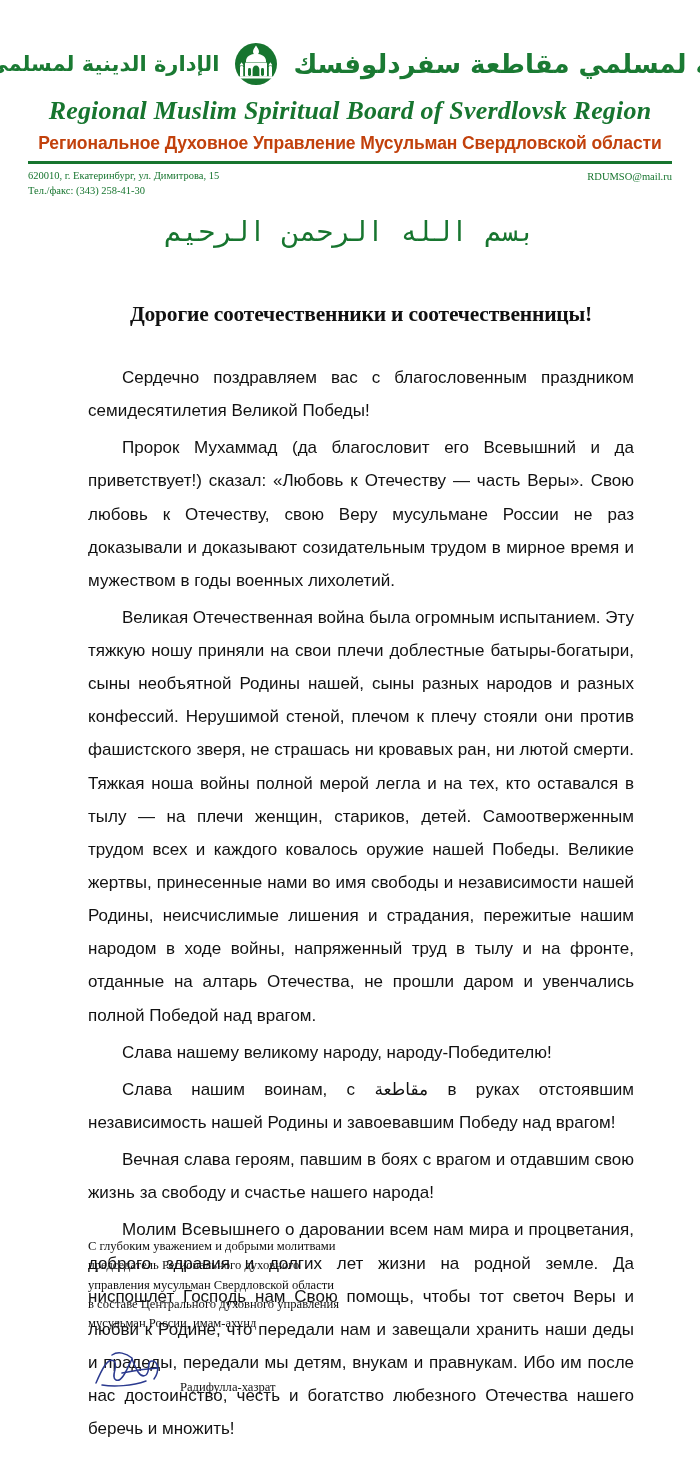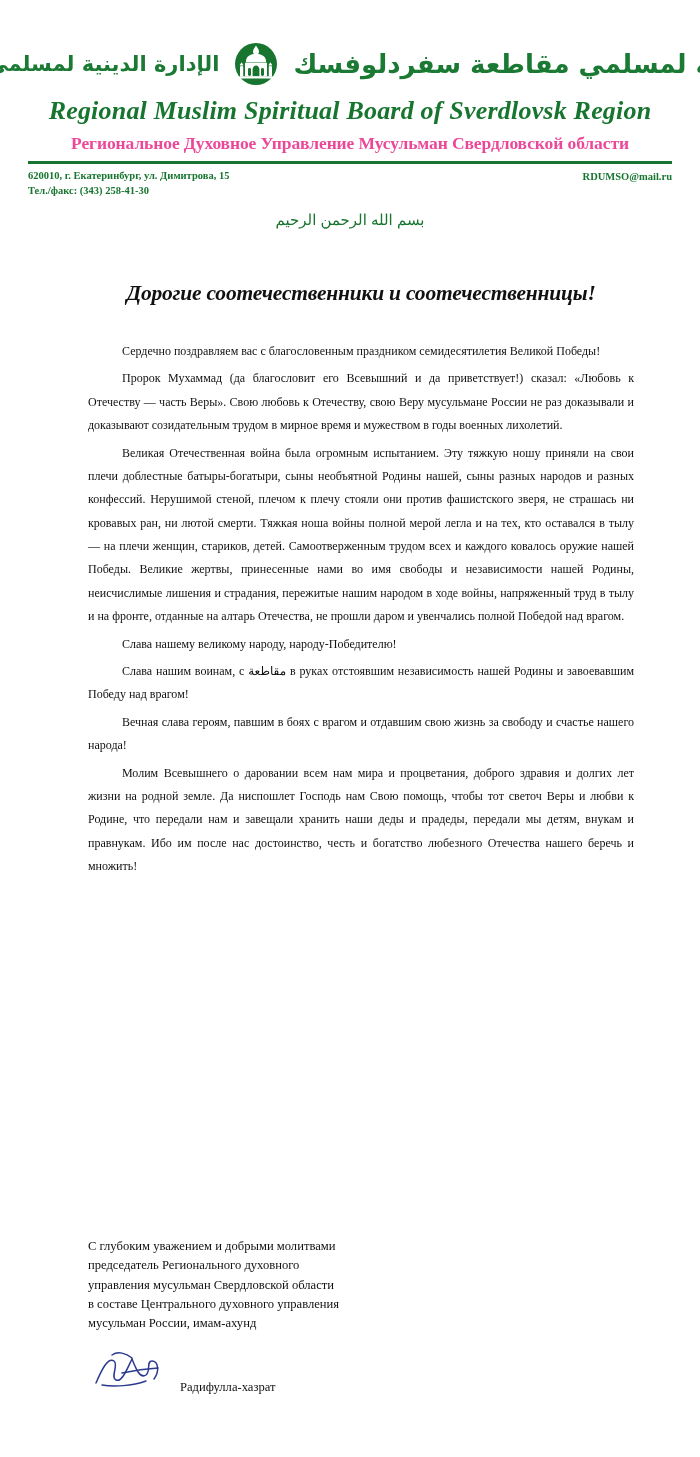--- a/index.html
+++ b/index.html
@@ -70,10 +70,10 @@
 
   .org-name-ru {
     margin-top: 7px;
-    font-family: Liberation Serif, serif;
+    font-family: Liberation Sans, sans-serif;
     font-weight: bold;
     font-size: 17.5px;
-    color: #ec4899;
+    color: #c2410c;
     letter-spacing: -0.1px;
   }
 

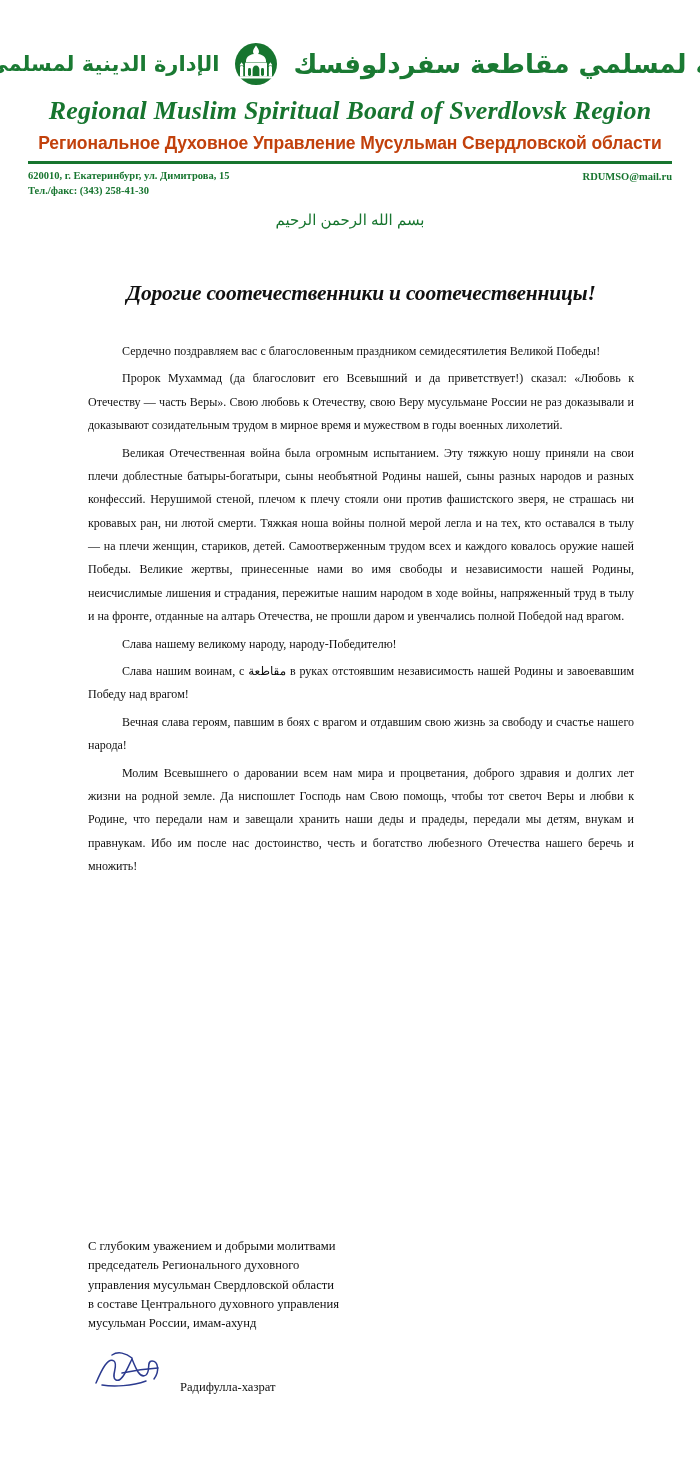--- a/index.html
+++ b/index.html
@@ -92,7 +92,7 @@
     align-items: flex-start;
     font-family: "Liberation Serif", serif;
     font-size: 10.5px;
-    font-weight: bold;
+    font-weight: normal;
     color: #17752f;
     text-align: left;
   }

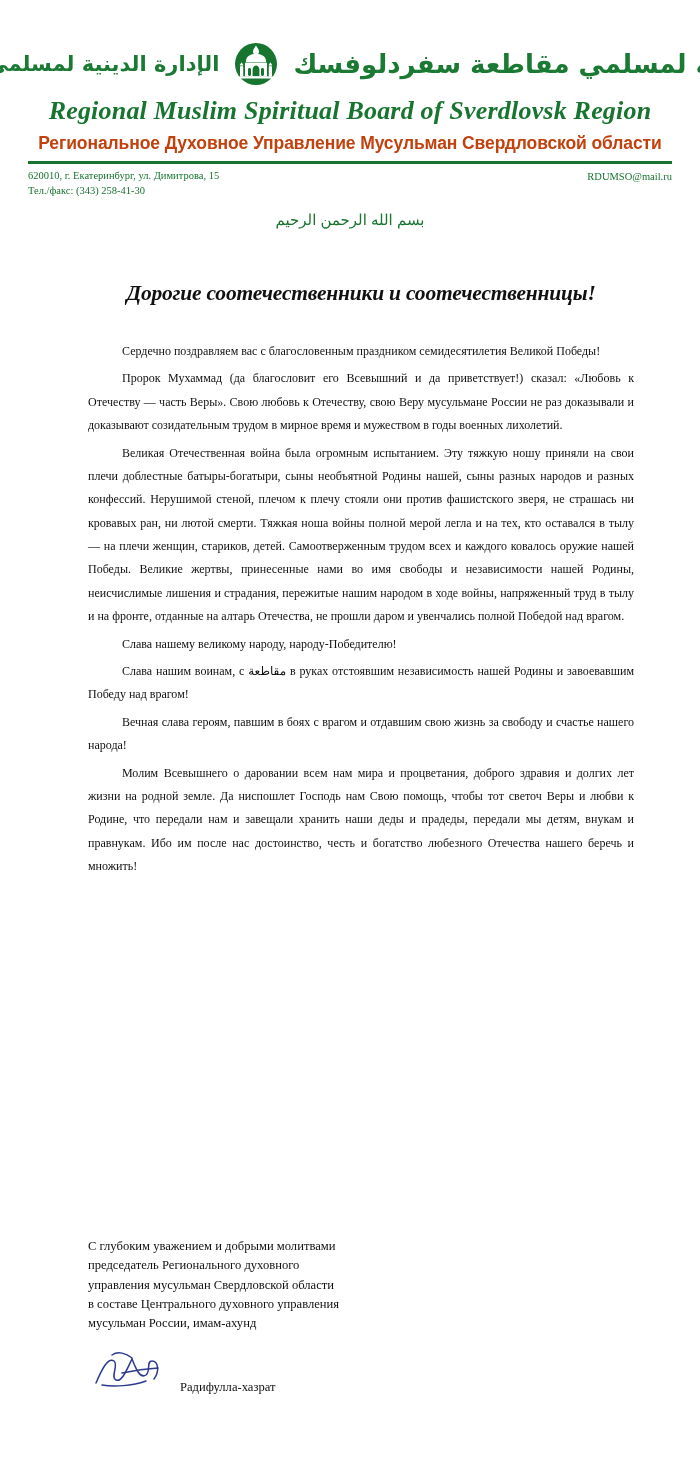--- a/index.html
+++ b/index.html
@@ -100,11 +100,11 @@
   .contact-right { line-height: 1.45; padding-top: 1px; }
 
   .bismillah {
-    margin-top: 14px;
+    margin-top: 22px;
     text-align: center;
     color: #17752f;
-    font-family: Liberation Sans, sans-serif;
-    font-size: 15px;
+    font-family: Liberation Mono, monospace;
+    font-size: 28px;
     direction: rtl;
     line-height: 1;
   }

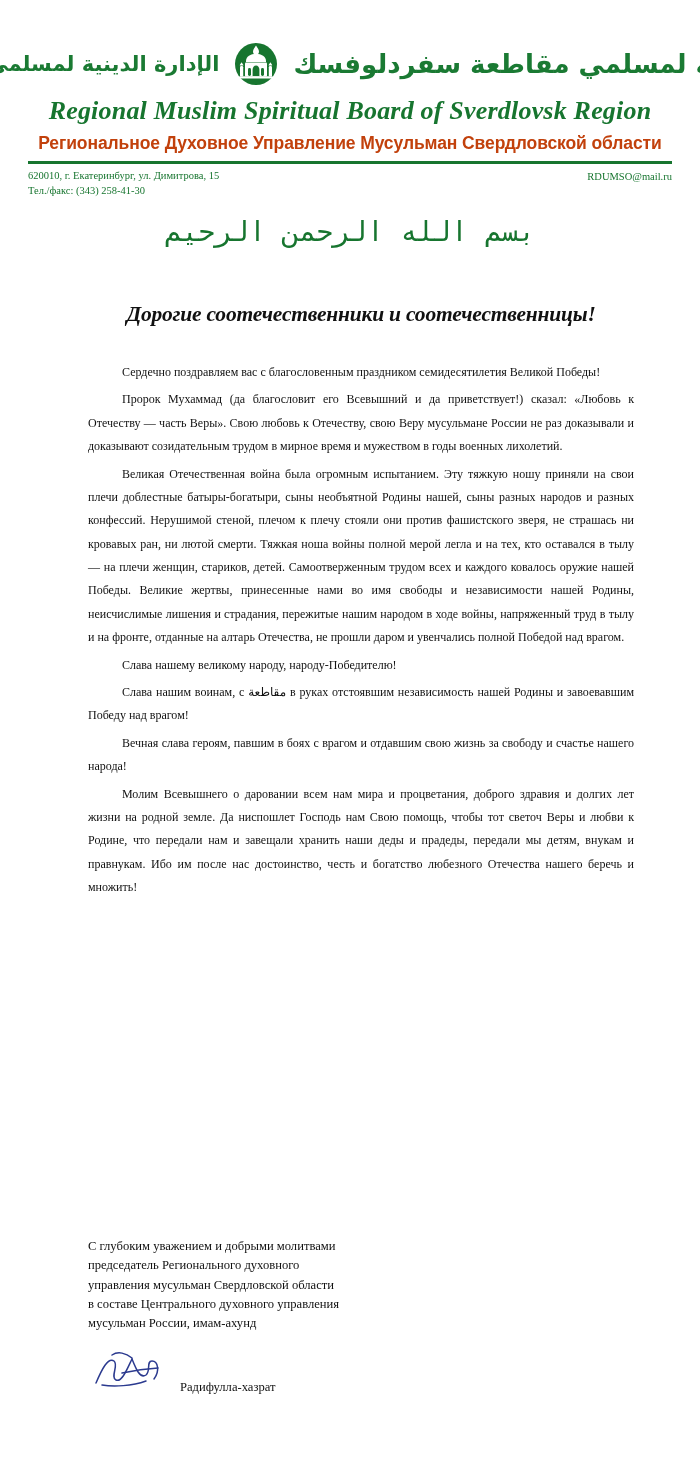--- a/index.html
+++ b/index.html
@@ -118,7 +118,6 @@
     margin-top: 54px;
     text-align: center;
     font-family: "Liberation Serif", serif;
-    font-style: italic;
     font-weight: bold;
     font-size: 21.5px;
     color: #111;

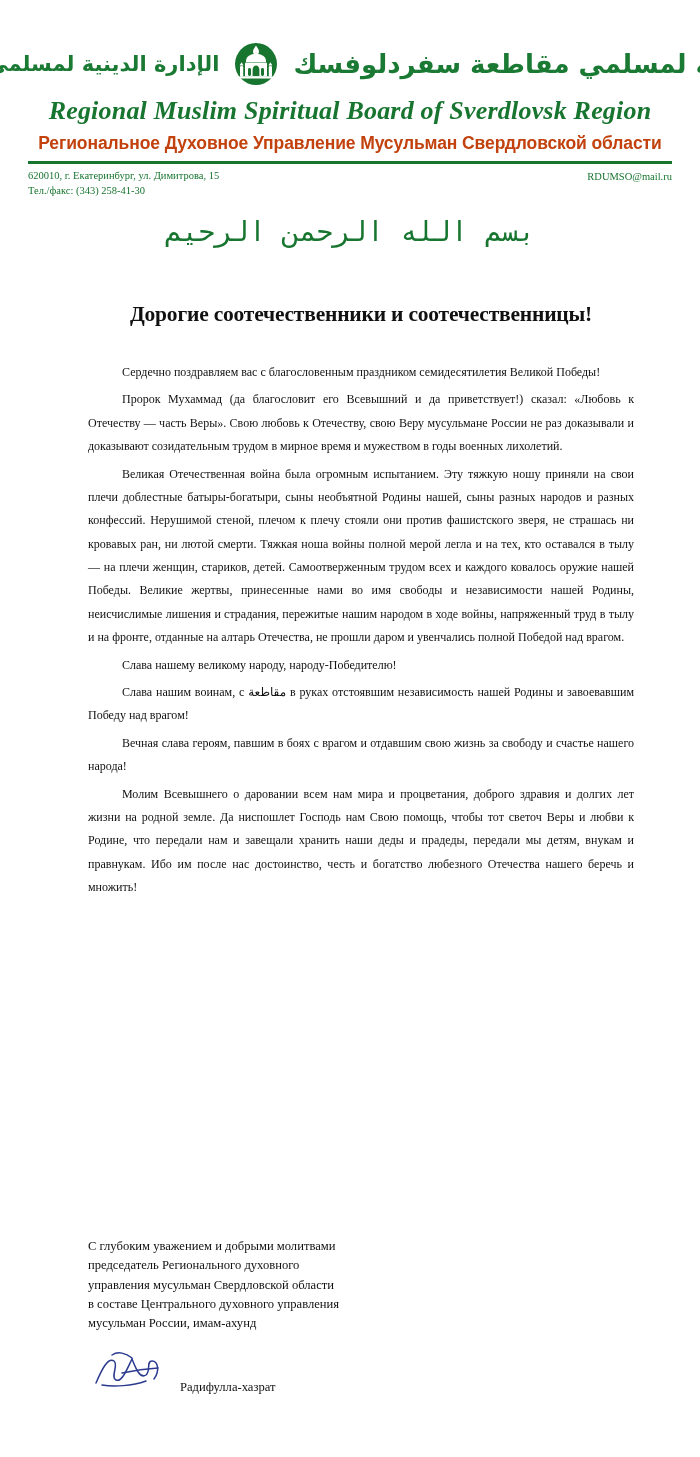--- a/index.html
+++ b/index.html
@@ -132,8 +132,8 @@
     text-align: justify;
     text-justify: inter-word;
     text-indent: 34px;
-    font-family: Liberation Serif, serif;
-    font-size: 12px;
+    font-family: Liberation Sans, sans-serif;
+    font-size: 17px;
     line-height: 1.95;
     color: #111;
     hyphens: none;

